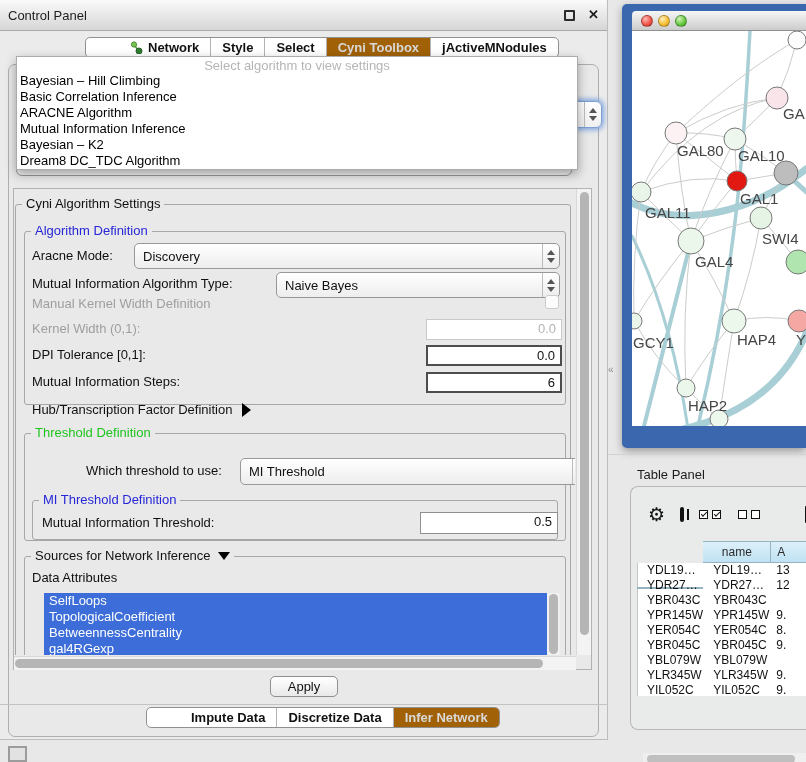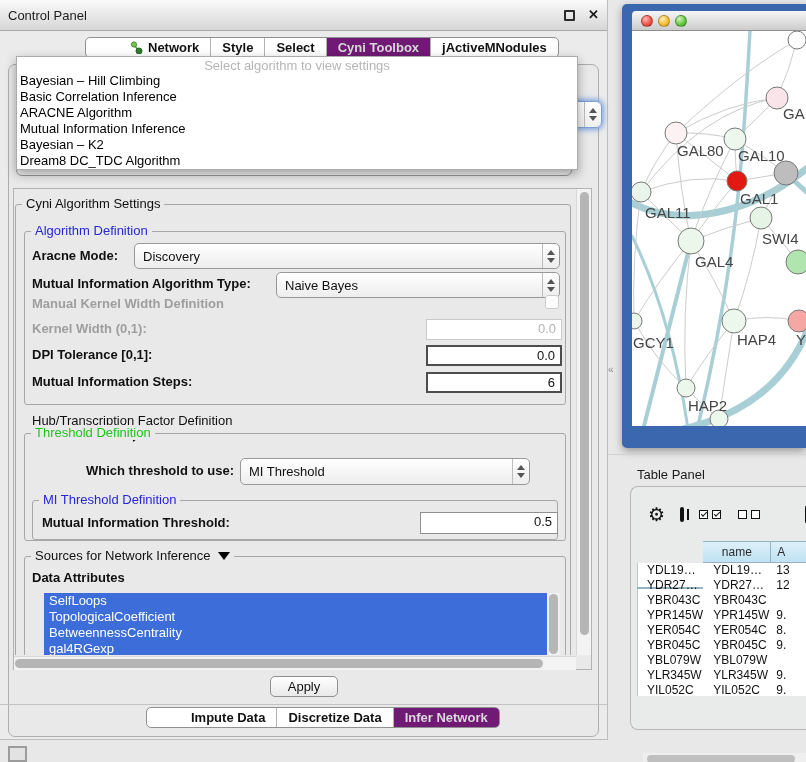--- a/index.html
+++ b/index.html
@@ -24,7 +24,7 @@
   .tab { display:flex; align-items:center; padding:0 11px; border-left:1px solid #b3b3b3; color:#111;
     line-height:19px; white-space:nowrap; }
   .tab:first-child { border-left:none;padding-left:44px; }
-  .tab.selected { background:#701a75; color:#d9d9d9; }
+  .tab.selected { background:#a16207; color:#d9d9d9; }
   .top-tabs { left:85px; top:37px; }
   .bottom-tabs { left:146px; top:707px; }
   .net-icon { margin-right:5px; }

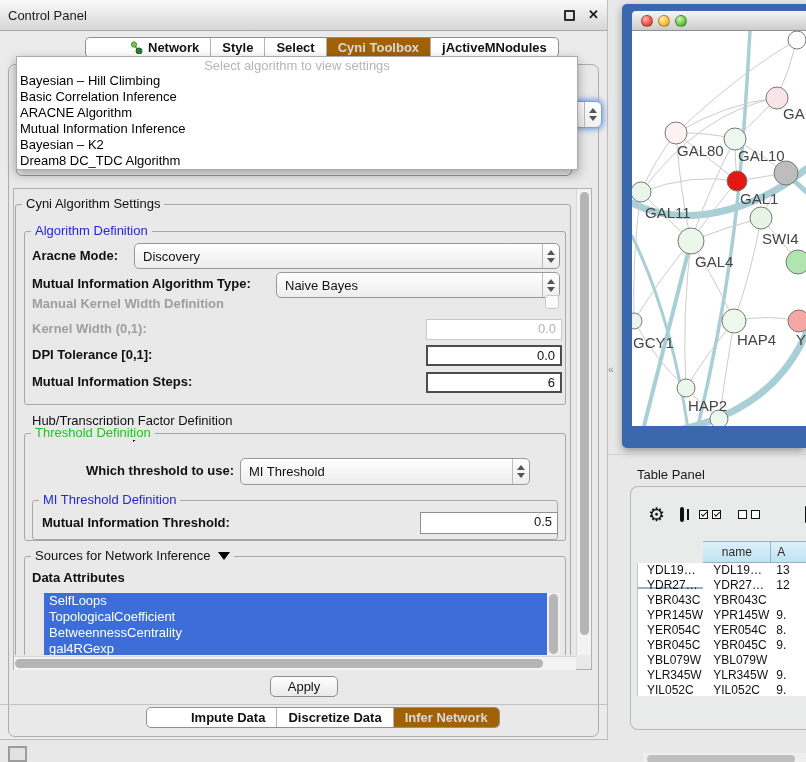--- a/index.html
+++ b/index.html
@@ -57,7 +57,7 @@
   .gt.blue { color:#2626d8; }
   .gt.green { color:#1ec51e; }
 
-  .lbl { position:absolute; font-size:13px; font-weight:bold; color:#101010; line-height:16px; white-space:nowrap; }
+  .lbl { position:absolute; font-size:13px; font-weight:normal; color:#101010; line-height:16px; white-space:nowrap; }
   .lbl.disabled { color:#9e9e9e; }
 
   .combo { position:absolute; height:26px; background:linear-gradient(#ffffff,#ededed);

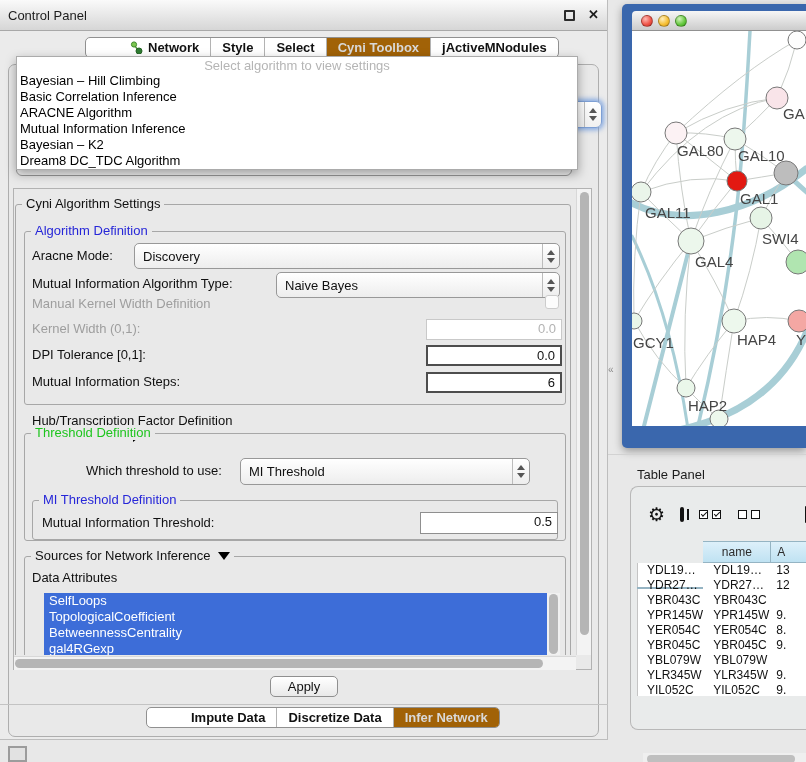--- a/index.html
+++ b/index.html
@@ -238,7 +238,7 @@
       <span class="lbl" style="left:18px;top:185px;">Mutual Information Steps:</span>
       <div class="fld active" style="left:412px;top:183px;width:136px;height:21px;">6</div>
 
-      <div class="expander" style="left:18px;top:224px;flex-direction:column;">
+      <div class="expander" style="left:18px;top:213px;">
         <span>Hub/Transcription Factor Definition</span>
         <i class="tri-right"></i>
       </div>

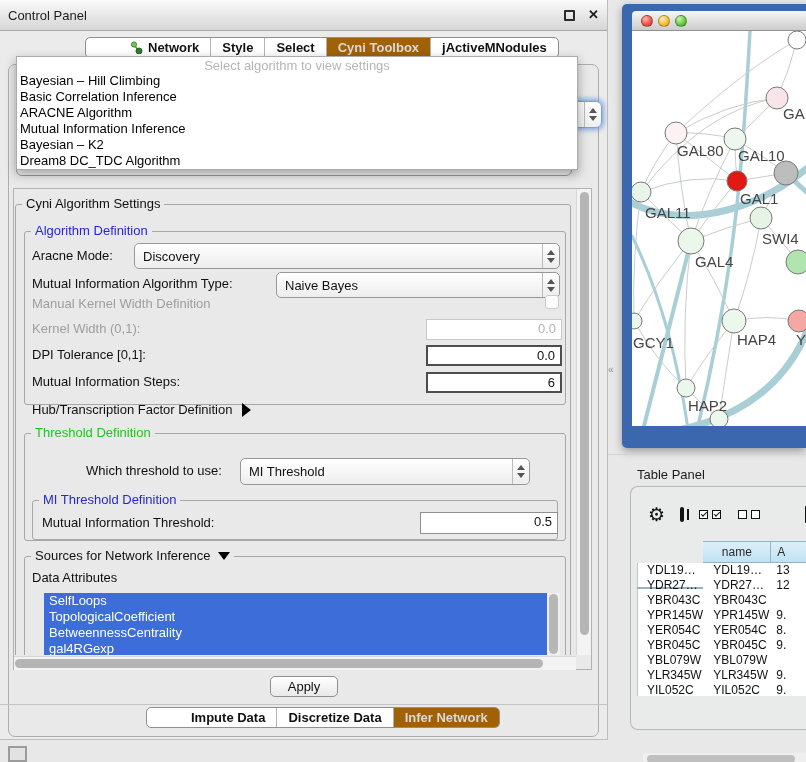--- a/index.html
+++ b/index.html
@@ -247,7 +247,7 @@
         <span class="gt green">Threshold Definition</span>
       </div>
       <span class="lbl" style="left:72px;top:274px;">Which threshold to use:</span>
-      <div class="combo" style="left:226px;top:269px;width:290px;height:27px;">
+      <div class="combo" style="left:226px;top:269px;width:350px;height:27px;">
         <span class="cval">MI Threshold</span>
         <span class="stepper">
             <i class="arr-up"></i>

